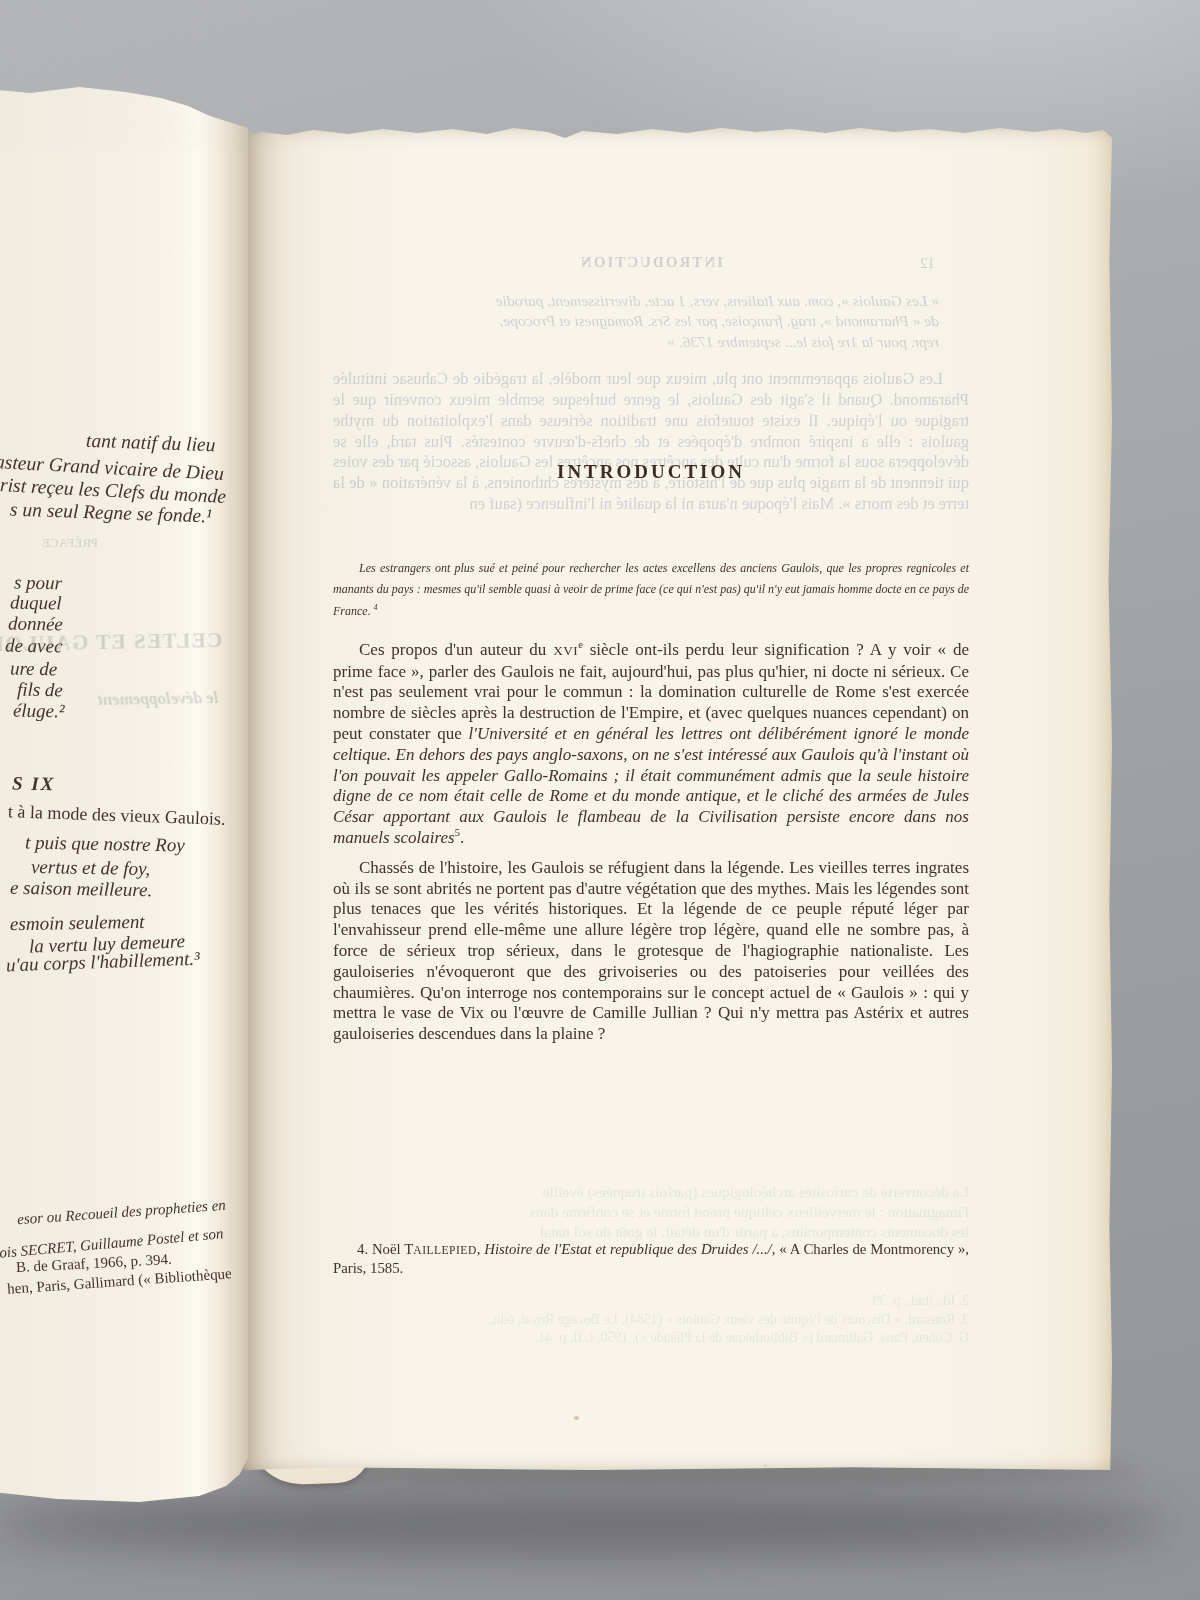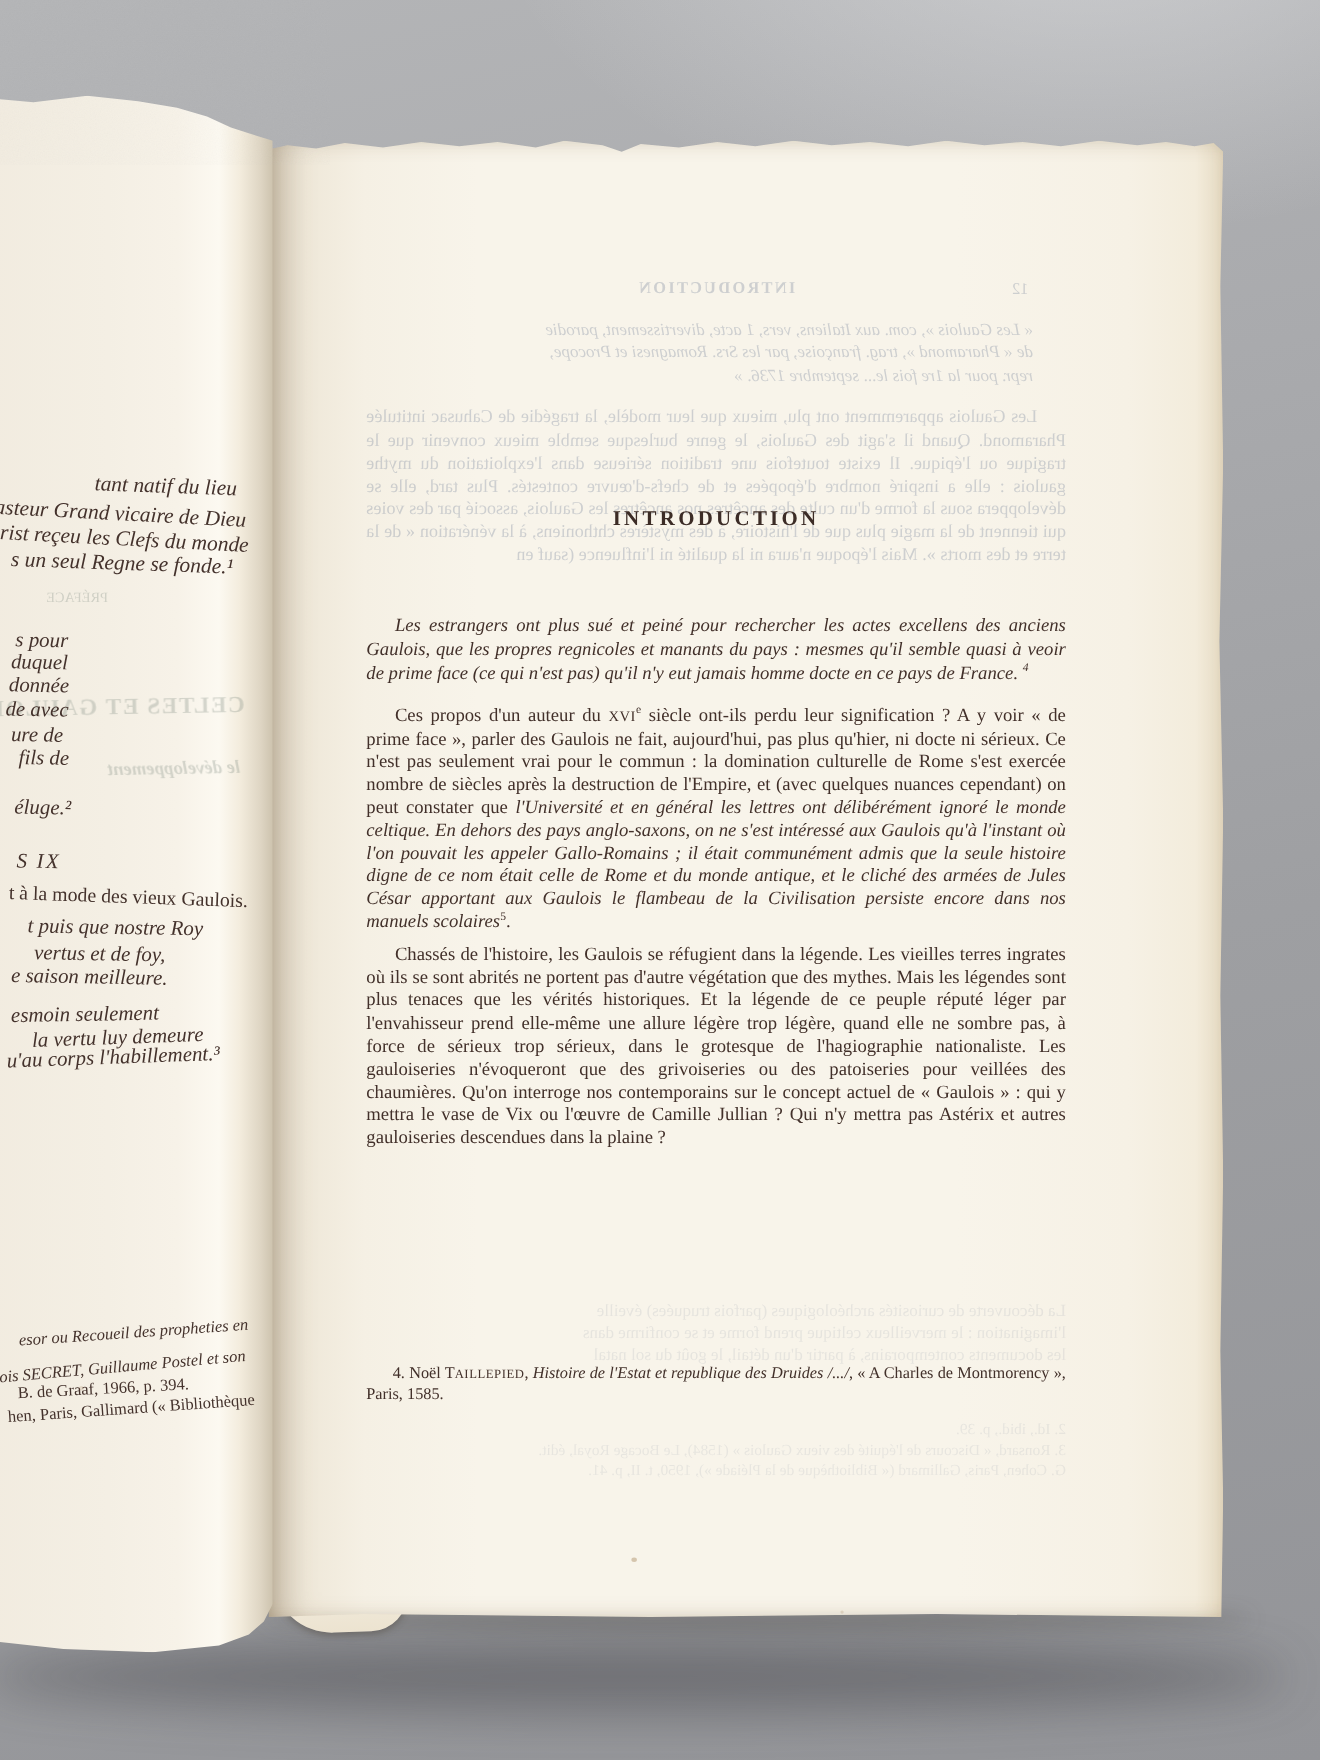--- a/index.html
+++ b/index.html
@@ -69,7 +69,7 @@
     font-size:19px;font-weight:700;letter-spacing:3px;color:#3c2c26;line-height:24px;
   }
   .quote{
-    margin:74px 0 0 0;font-style:italic;font-size:17px;line-height:21.3px;
+    margin:74px 0 0 0;font-style:italic;font-size:12px;line-height:21.3px;
     text-align:justify;text-indent:26px;
   }
   .para{margin:9px 0 0 0;font-size:17px;line-height:20.8px;text-align:justify;text-indent:26px;}

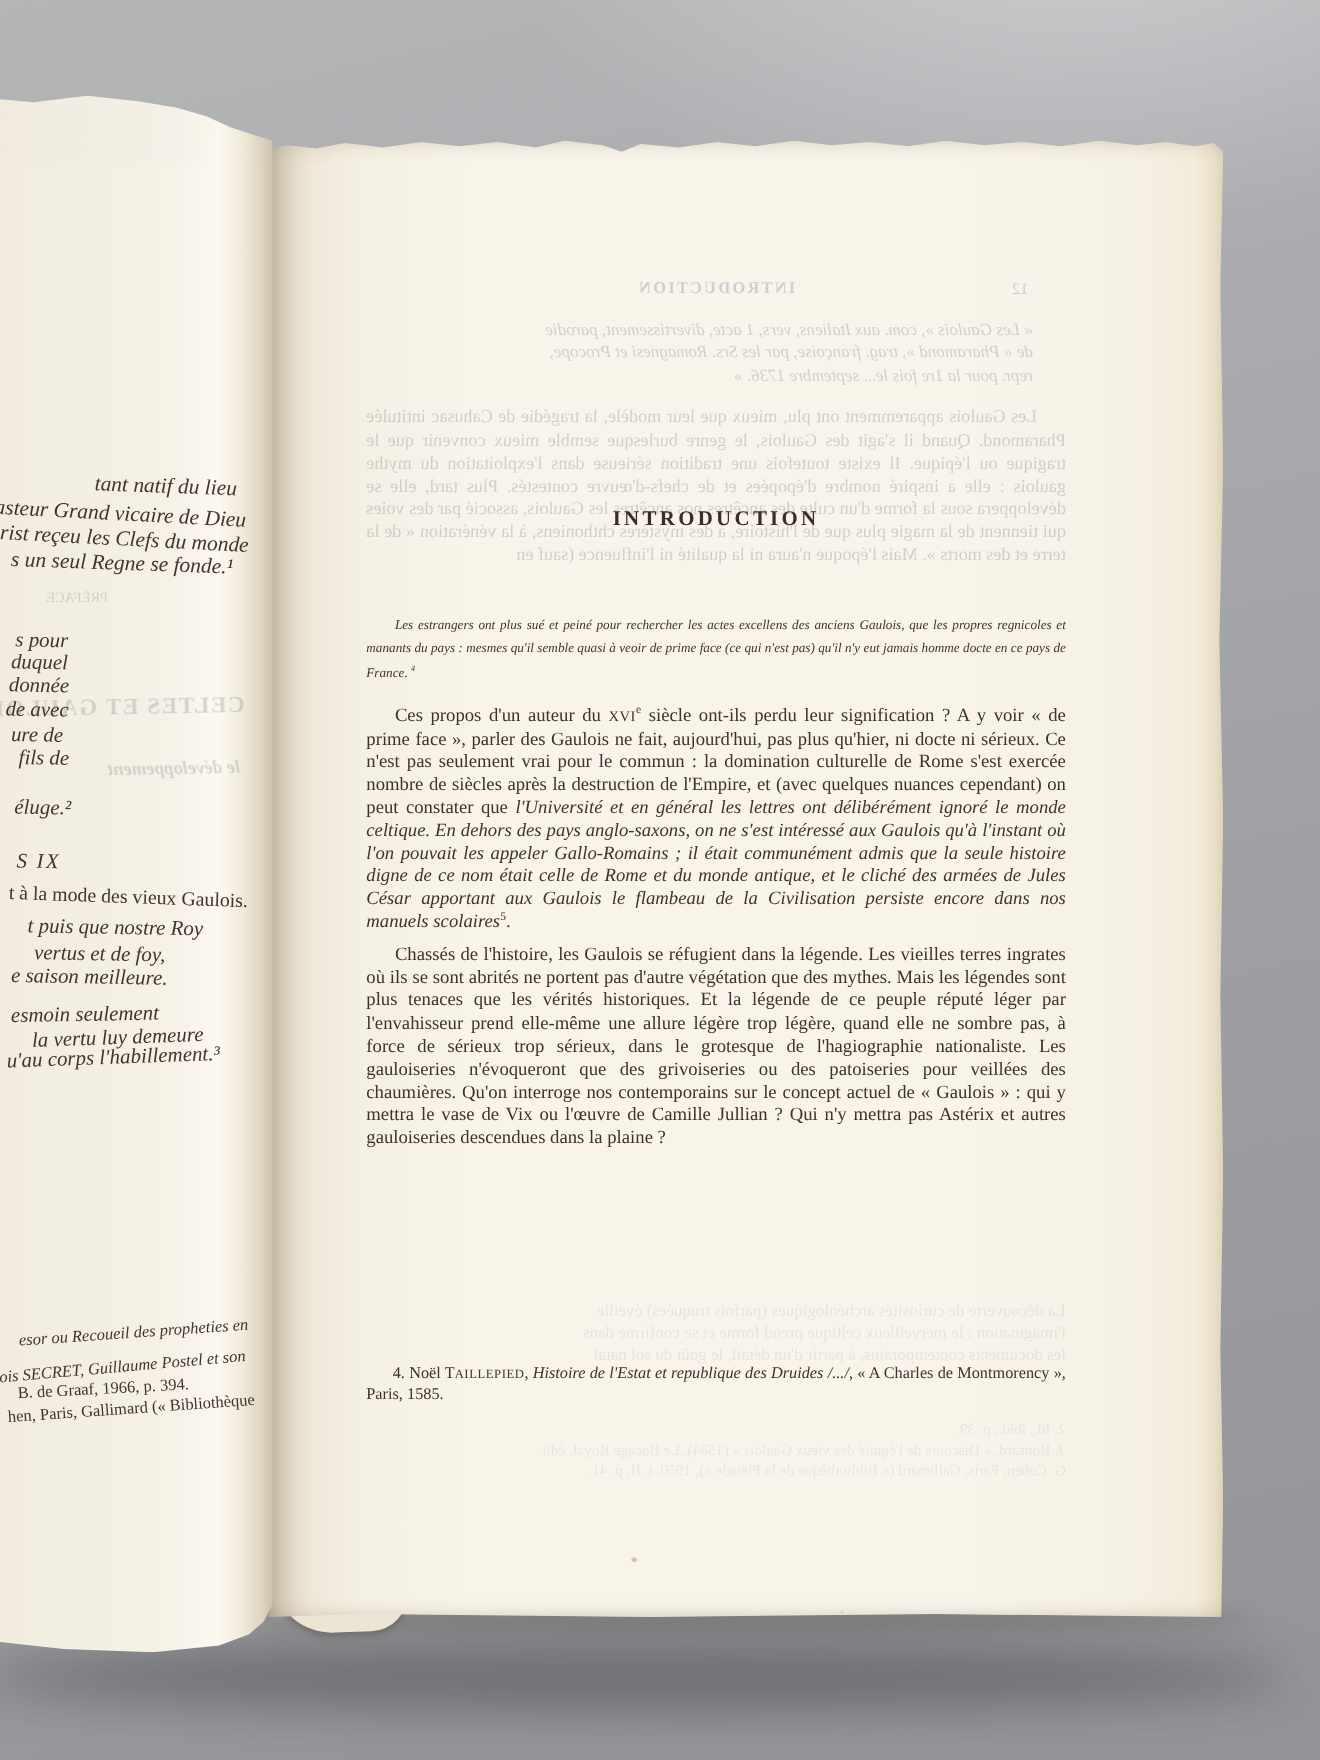--- a/index.html
+++ b/index.html
@@ -163,7 +163,7 @@
       <div class="frag lv" style="top: 552px; right: 186px; transform: rotate(1deg);">de avec</div>
       <div class="frag lv" style="top: 575px; right: 191px; transform: rotate(1deg);">ure de</div>
       <div class="frag lv" style="top: 596px; right: 185px; transform: rotate(1deg);">fils de</div>
-      <div class="frag lv" style="top: 617px; right: 183px; transform: rotate(1deg); margin-top: 24px;">éluge.²</div>
+      <div class="frag lv" style="top: 617px; right: 183px; transform: rotate(1deg);">éluge.²</div>
       <div class="frag lh" style="top: 690px; right: 193px; transform: rotate(1deg);">S IX</div>
       <div class="frag lr" style="top: 722px; right: 23px; transform: rotate(2deg);">t à la mode des vieux Gaulois.</div>
       <div class="frag lv" style="top: 750px; right: 63px; transform: rotate(1deg);">t puis que nostre Roy</div>

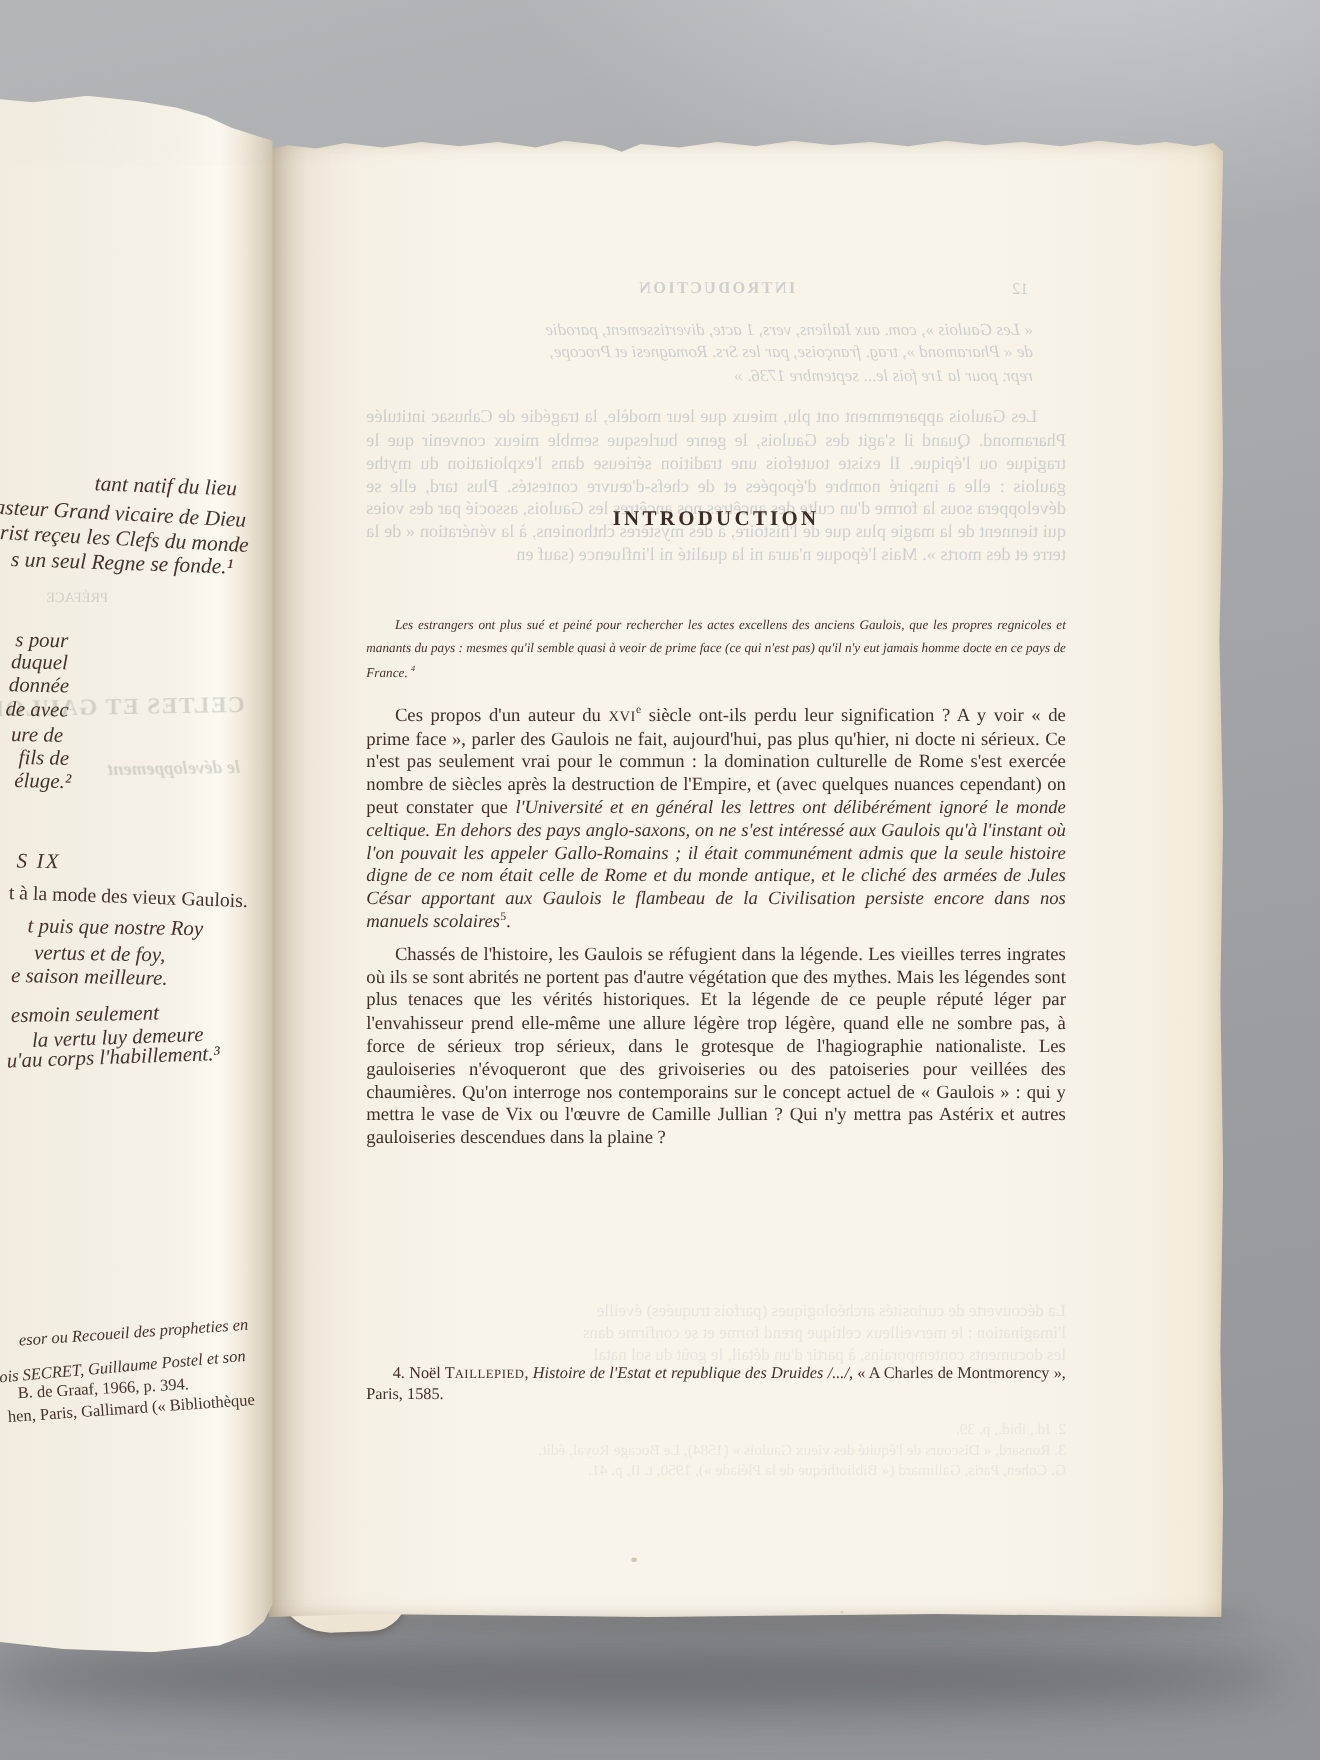--- a/index.html
+++ b/index.html
@@ -45,7 +45,7 @@
   .frag{position:absolute;white-space:nowrap;font-style:italic;line-height:1;}
   .lq{font-size:19.5px;}
   .lv{font-size:19px;}
-  .lh{font-size:19px;letter-spacing:2px;}
+  .lh{font-size:19px;letter-spacing:2px;font-weight:bold;}
   .lr{font-style:normal;font-size:18px;}
   .lf{font-size:15px;}
   .lf-r{font-style:normal;font-size:15px;}

